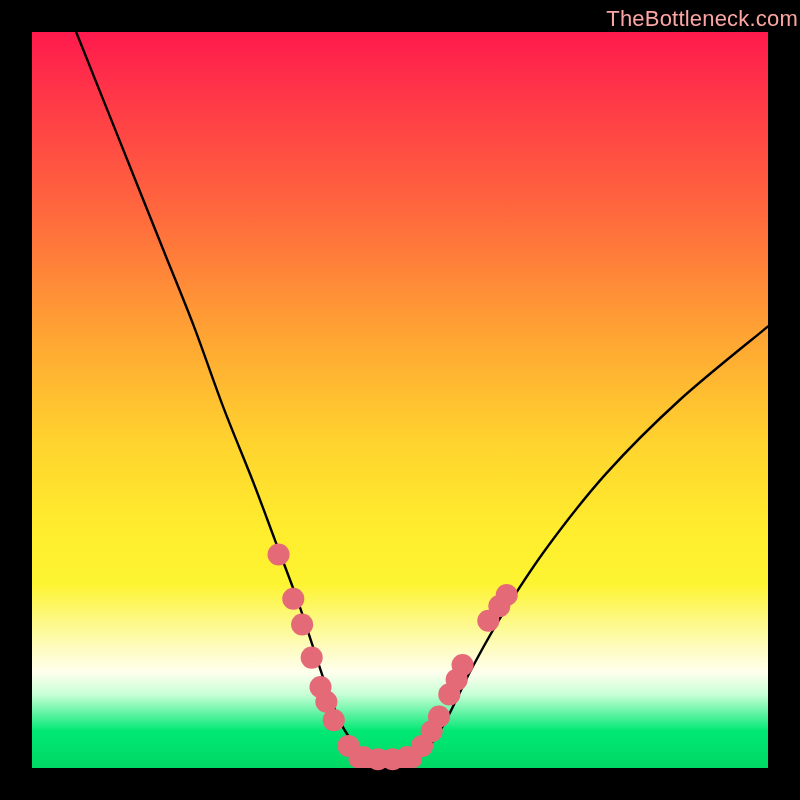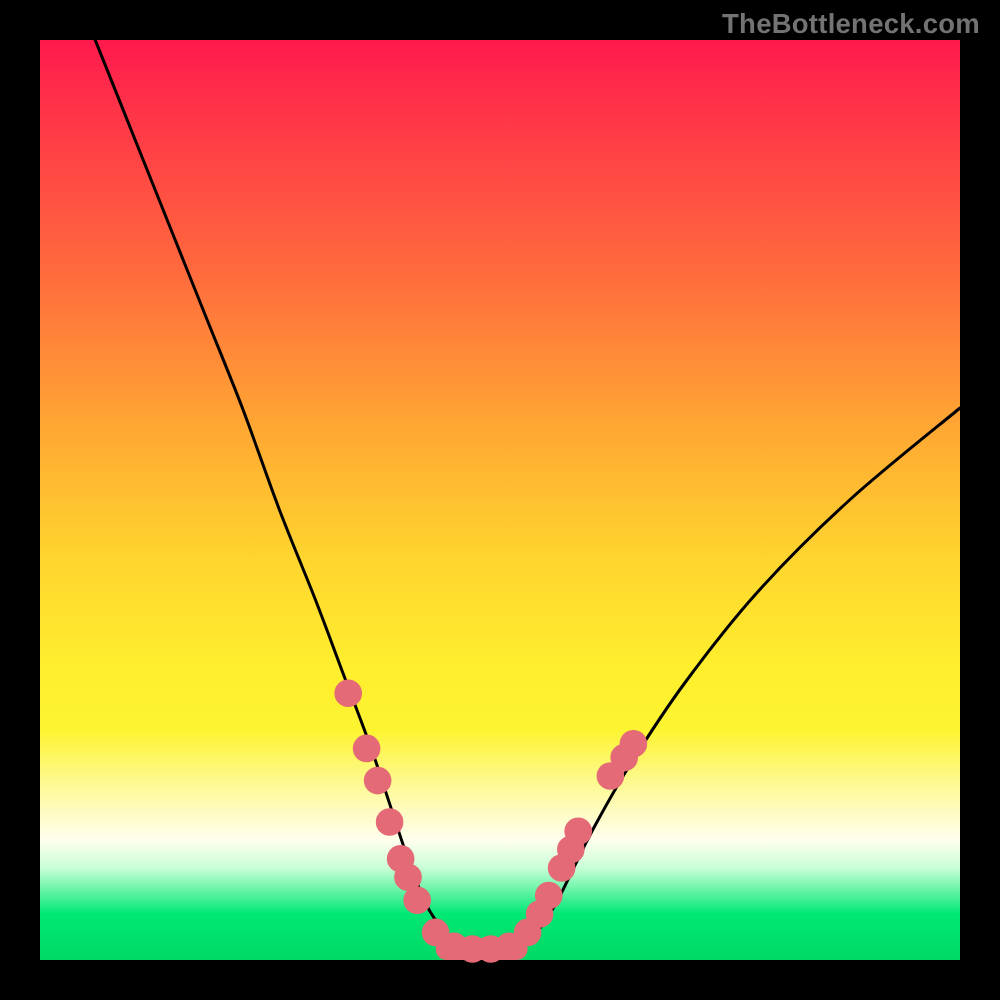--- a/index.html
+++ b/index.html
@@ -44,10 +44,10 @@
   .watermark {
     position: absolute;
     top: 6px;
-    right: 16px;
-    color: #737373;
+    right: 2px;
+    color: #fca5a5;
     font-size: 22px;
-    font-weight: 700;
+    font-weight: 400;
     letter-spacing: 0.2px;
   }
   svg.overlay {

